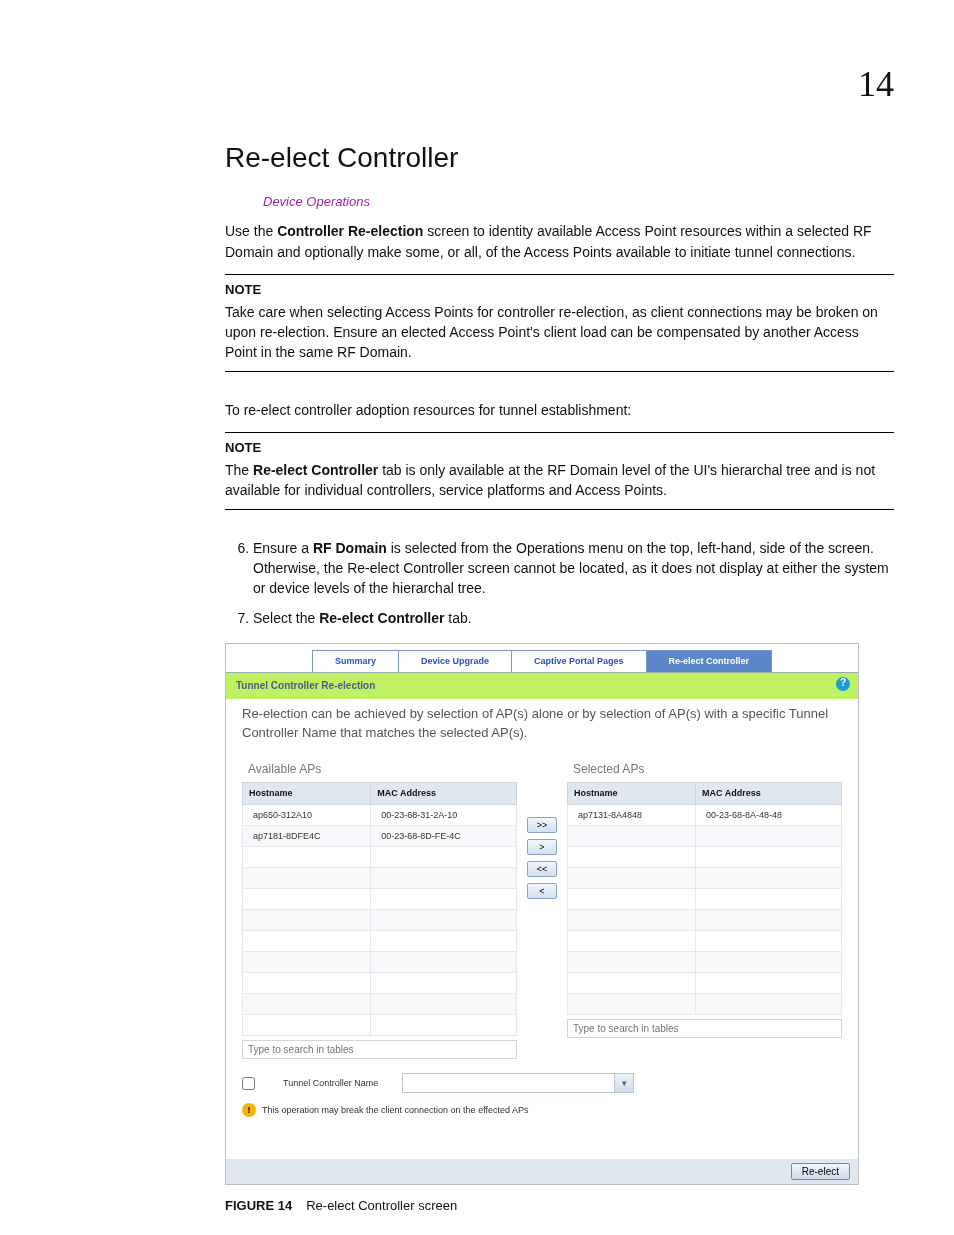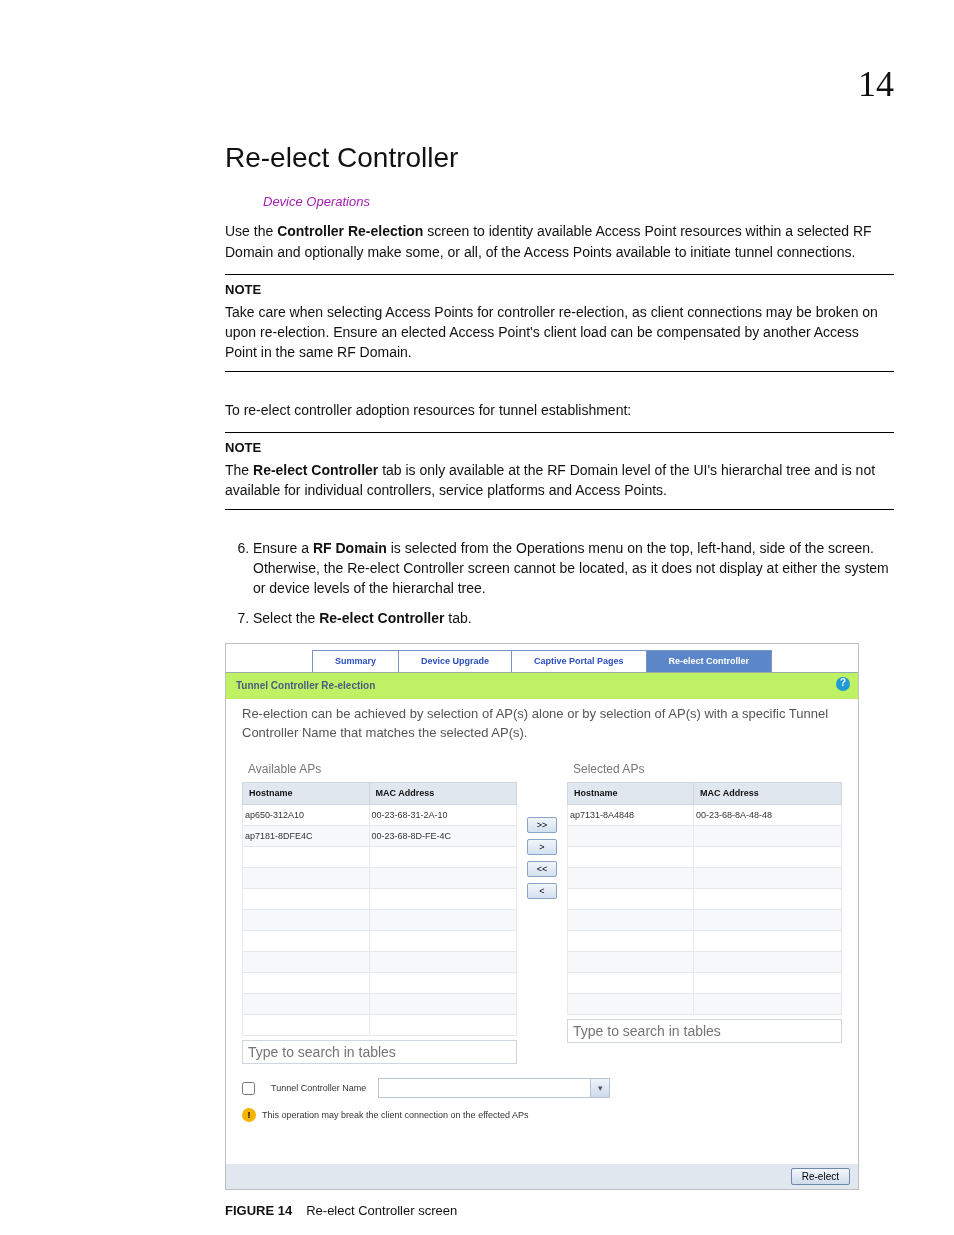--- a/index.html
+++ b/index.html
@@ -27,7 +27,7 @@
   .listtitle{color:#777;padding:4px 6px;font-size:12px;}
   table.aplist{width:100%;border-collapse:collapse;}
   table.aplist th{background:#e1e7ee;border:1px solid #cfd6de;text-align:left;padding:4px 6px;font-size:9px;}
-  table.aplist td{border:1px solid #e5e9ee;padding:3px 2px;font-size:9px;height:14px;color:#333;}
+  table.aplist td{border:1px solid #e5e9ee;padding:3px 10px;font-size:9px;height:14px;color:#333;}
   table.aplist tr:nth-child(even) td{background:#f6f8fa;}
   .searchfield{width:100%;box-sizing:border-box;border:1px solid #cfd6de;padding:3px 5px;font-size:14px;color:#888;margin-top:4px;}
   .movebtns{display:flex;flex-direction:column;gap:6px;padding-top:60px;width:34px;align-items:center;}

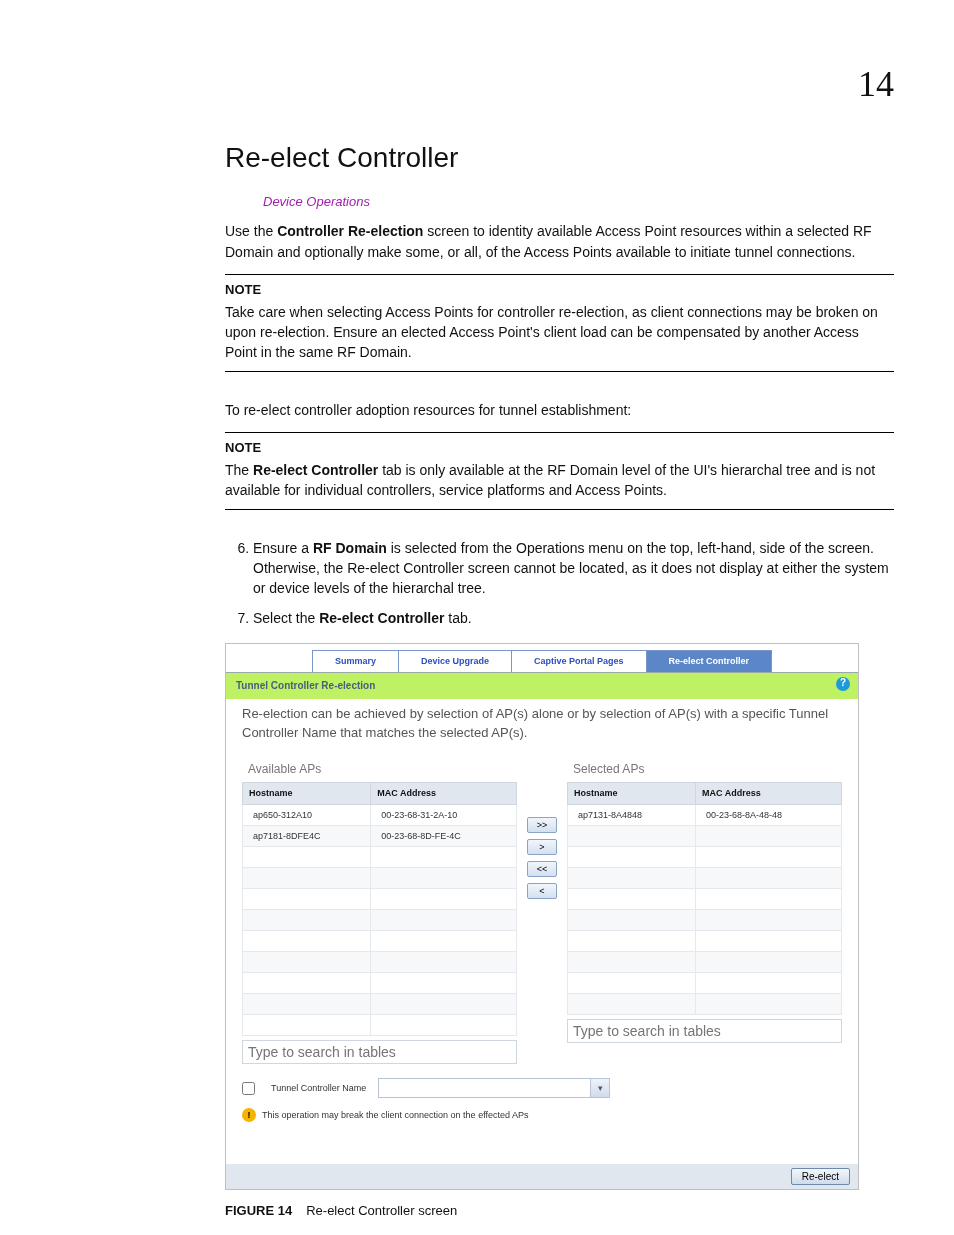--- a/index.html
+++ b/index.html
@@ -29,7 +29,7 @@
   table.aplist th{background:#e1e7ee;border:1px solid #cfd6de;text-align:left;padding:4px 6px;font-size:9px;}
   table.aplist td{border:1px solid #e5e9ee;padding:3px 10px;font-size:9px;height:14px;color:#333;}
   table.aplist tr:nth-child(even) td{background:#f6f8fa;}
-  .searchfield{width:100%;box-sizing:border-box;border:1px solid #cfd6de;padding:3px 5px;font-size:14px;color:#888;margin-top:4px;}
+  .searchfield{width:100%;box-sizing:border-box;border:1px solid #cfd6de;padding:3px 5px;font-size:10px;color:#888;margin-top:4px;}
   .movebtns{display:flex;flex-direction:column;gap:6px;padding-top:60px;width:34px;align-items:center;}
   .movebtns button{width:30px;height:16px;font-size:9px;border:1px solid #8aa3c8;background:linear-gradient(#f2f6fb,#d3e0f0);border-radius:2px;cursor:pointer;padding:0;}
   .lowerrow{display:flex;align-items:center;gap:12px;padding:4px 16px 6px 16px;font-size:9px;color:#333;}

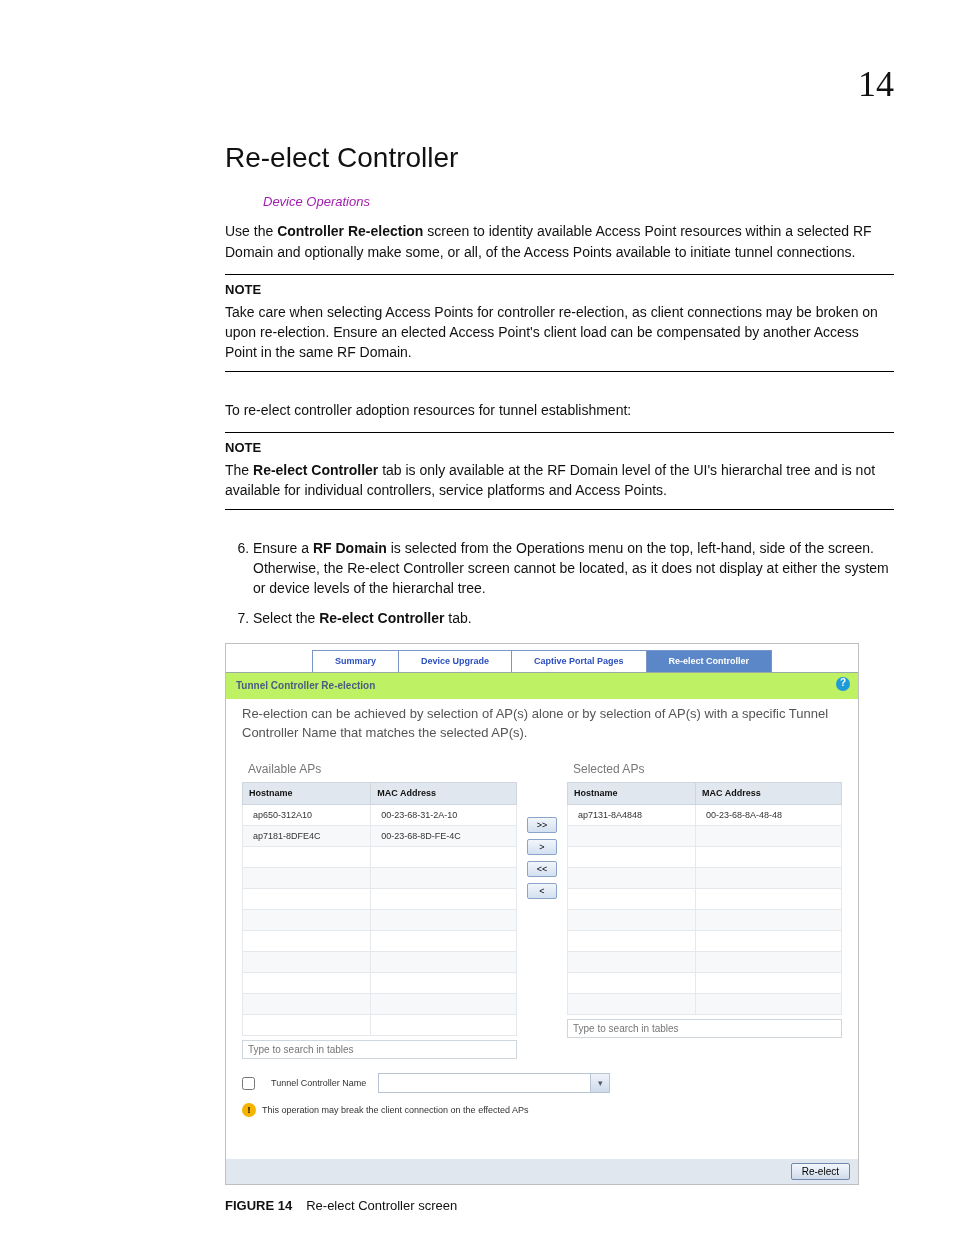--- a/index.html
+++ b/index.html
@@ -32,7 +32,7 @@
   .searchfield{width:100%;box-sizing:border-box;border:1px solid #cfd6de;padding:3px 5px;font-size:10px;color:#888;margin-top:4px;}
   .movebtns{display:flex;flex-direction:column;gap:6px;padding-top:60px;width:34px;align-items:center;}
   .movebtns button{width:30px;height:16px;font-size:9px;border:1px solid #8aa3c8;background:linear-gradient(#f2f6fb,#d3e0f0);border-radius:2px;cursor:pointer;padding:0;}
-  .lowerrow{display:flex;align-items:center;gap:12px;padding:4px 16px 6px 16px;font-size:9px;color:#333;}
+  .lowerrow{display:flex;align-items:center;gap:24px;padding:4px 16px 6px 16px;font-size:9px;color:#333;}
   .lowerrow input[type=checkbox]{margin:0 4px 0 0;}
   .combo{flex:0 0 230px;height:18px;border:1px solid #b8c3d3;background:#fff;position:relative;}
   .combo .arrow{position:absolute;right:0;top:0;bottom:0;width:18px;background:linear-gradient(#eef3fa,#cfdbeb);border-left:1px solid #b8c3d3;display:flex;align-items:center;justify-content:center;color:#556;}

